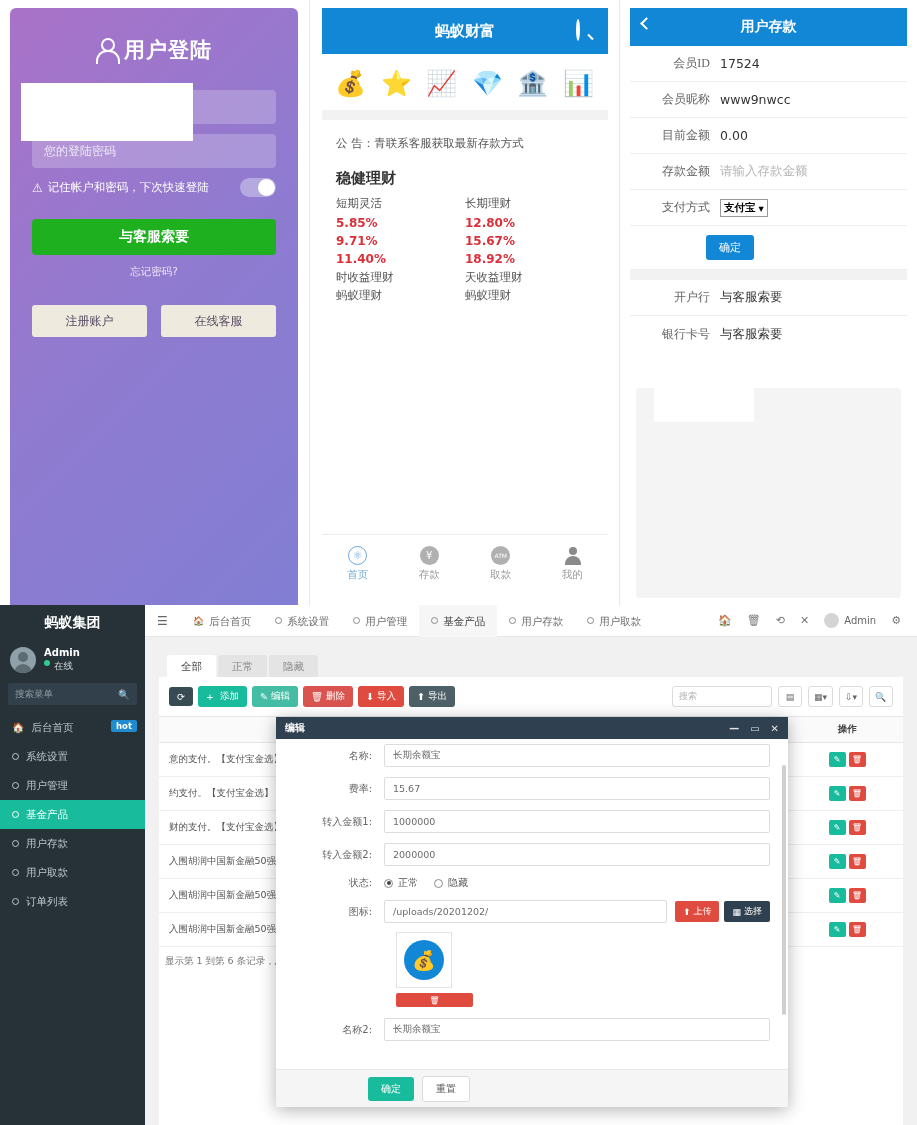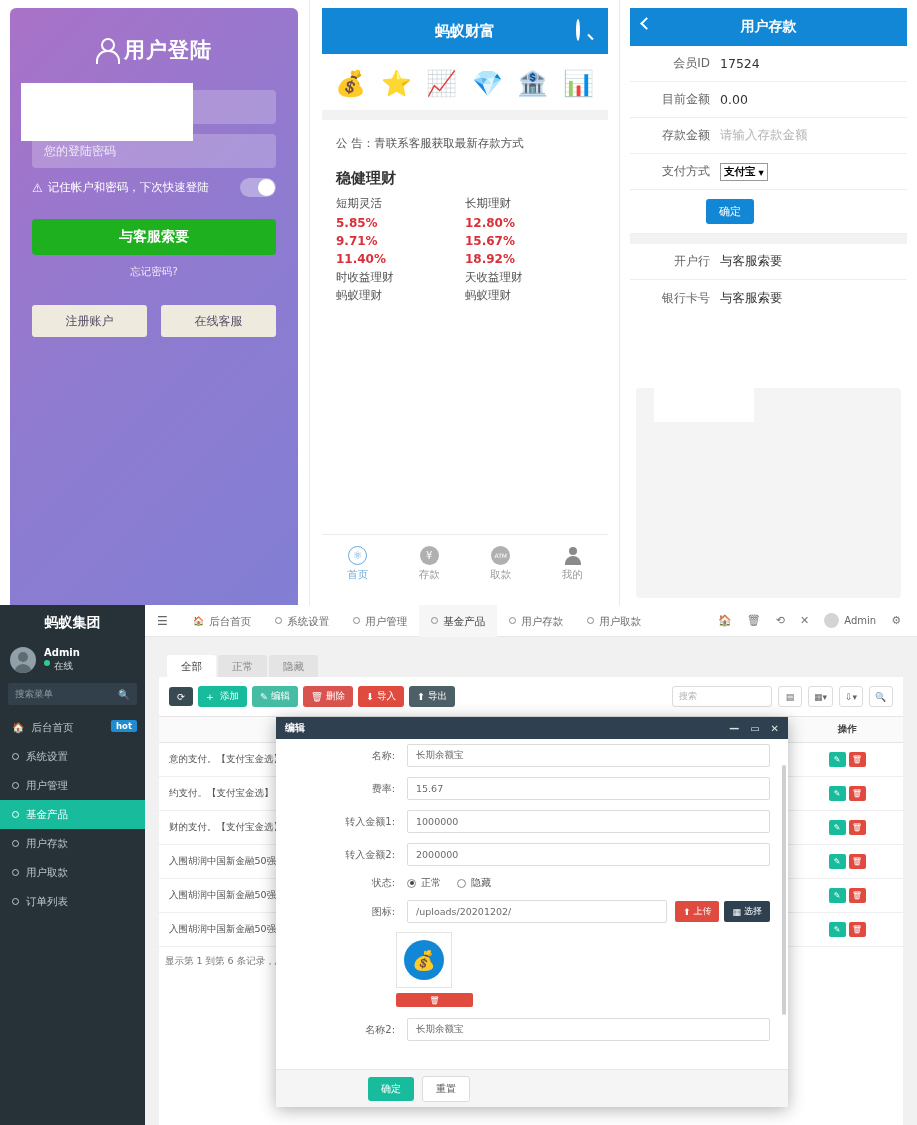--- a/index.html
+++ b/index.html
@@ -72,7 +72,7 @@
   .d-head { height:38px; background:#1287d6; color:#fff; display:flex; align-items:center; justify-content:center; position:relative; font-size:14px; font-weight:700;}
   .d-back { position:absolute; left:12px; top:11px; width:9px;height:9px;border-left:2px solid #fff;border-bottom:2px solid #fff;transform:rotate(45deg);}
   .d-row { display:flex; align-items:center; min-height:36px; border-bottom:1px solid #eeeeee; padding:0 14px; }
-  .d-lbl { width:66px; text-align:right; color:#666; font-size:12px; margin-right:10px;}
+  .d-lbl { width:66px; text-align:right; color:#666; font-size:12px; margin-right:10px;font-family:Liberation Serif, serif;}
   .d-val { color:#333; font-size:12.5px; }
   .d-val.muted { color:#b6b6b6; }
   .d-select { border:1px solid #999; background:#fff; font-size:10.5px; padding:1px 3px; display:inline-flex; align-items:center; gap:3px; font-weight:700;}

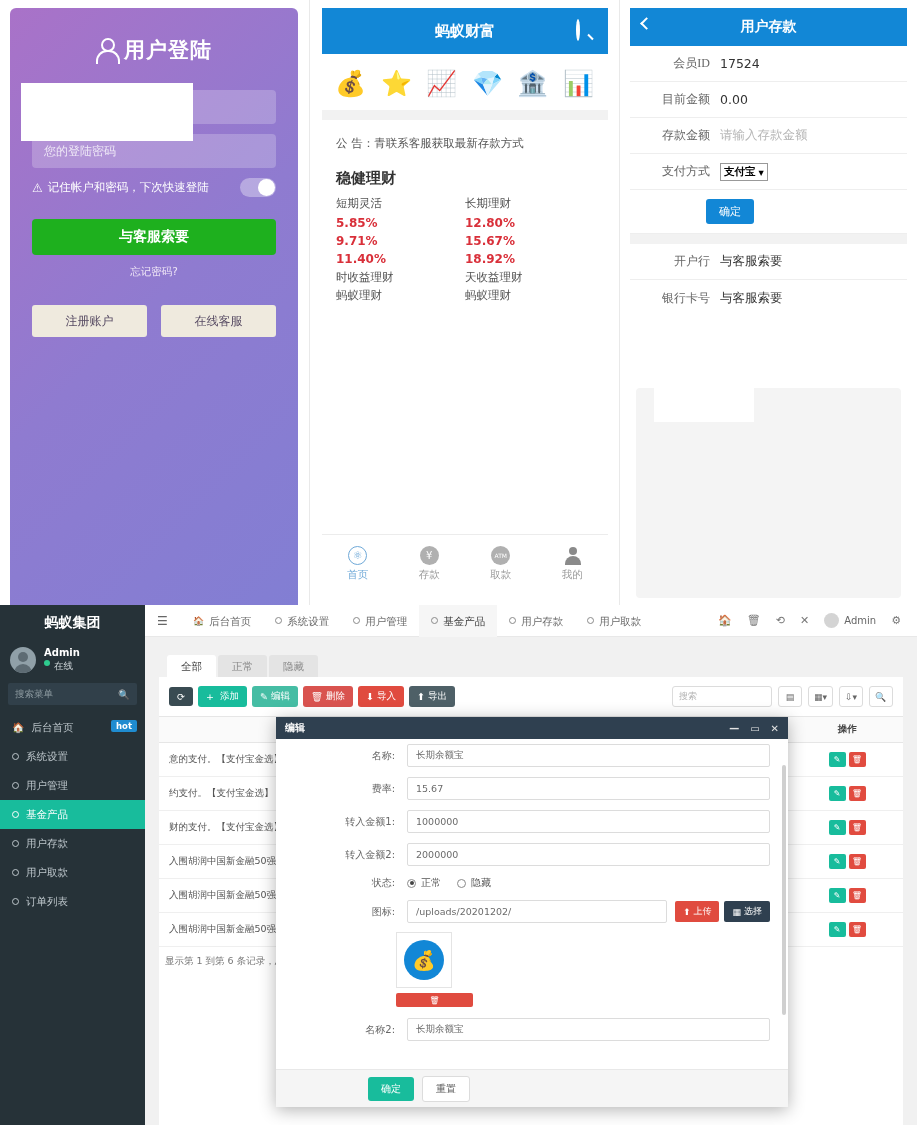--- a/index.html
+++ b/index.html
@@ -276,6 +276,10 @@
         <div class="d-row">
           <span class="d-lbl">会员ID</span>
           <span class="d-val">17524</span>
+        </div>
+        <div class="d-row">
+          <span class="d-lbl">会员昵称</span>
+          <span class="d-val">www9nwcc</span>
         </div>
         <div class="d-row">
           <span class="d-lbl">目前金额</span>

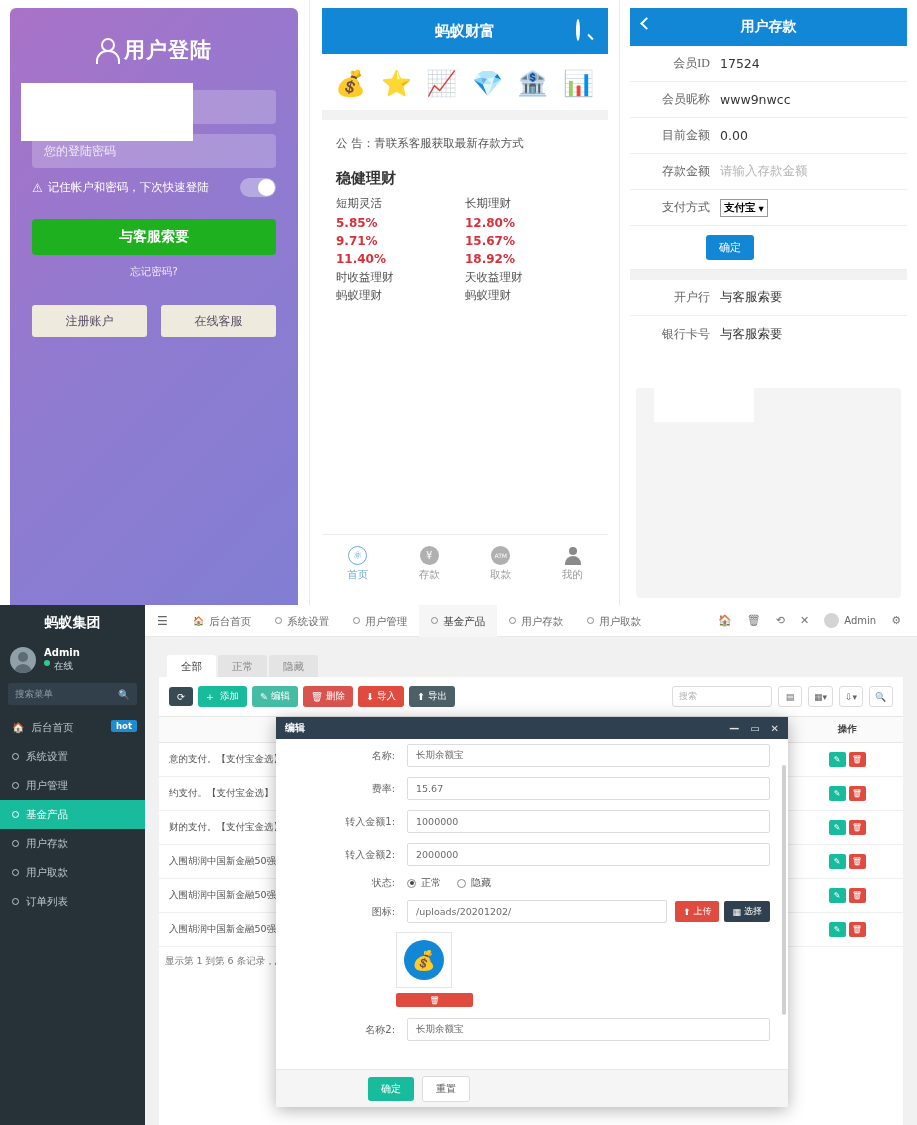--- a/index.html
+++ b/index.html
@@ -149,7 +149,7 @@
   .modal-ctrls{margin-left:auto;display:flex;gap:11px;align-items:center;font-size:10px;color:#e3e3e3;}
   .modal-body{position:absolute;left:0;right:0;top:22px;bottom:38px;overflow:hidden;background:#fff;}
   .mrow{display:flex;align-items:center;padding:5px 18px 5px 0;}
-  .mlbl{width:108px;text-align:right;font-size:10px;color:#666;padding-right:12px;flex-shrink:0;margin-left:23px;}
+  .mlbl{width:108px;text-align:right;font-size:10px;color:#666;padding-right:12px;flex-shrink:0;}
   .minput{flex:1;height:23px;border:1px solid #dcdcdc;border-radius:2px;font-size:9.5px;color:#6b6b6b;display:flex;align-items:center;padding:0 8px;background:#fff;}
   .radios{display:flex;gap:16px;align-items:center;font-size:10px;color:#555;}
   .rad{display:flex;align-items:center;gap:5px;}

